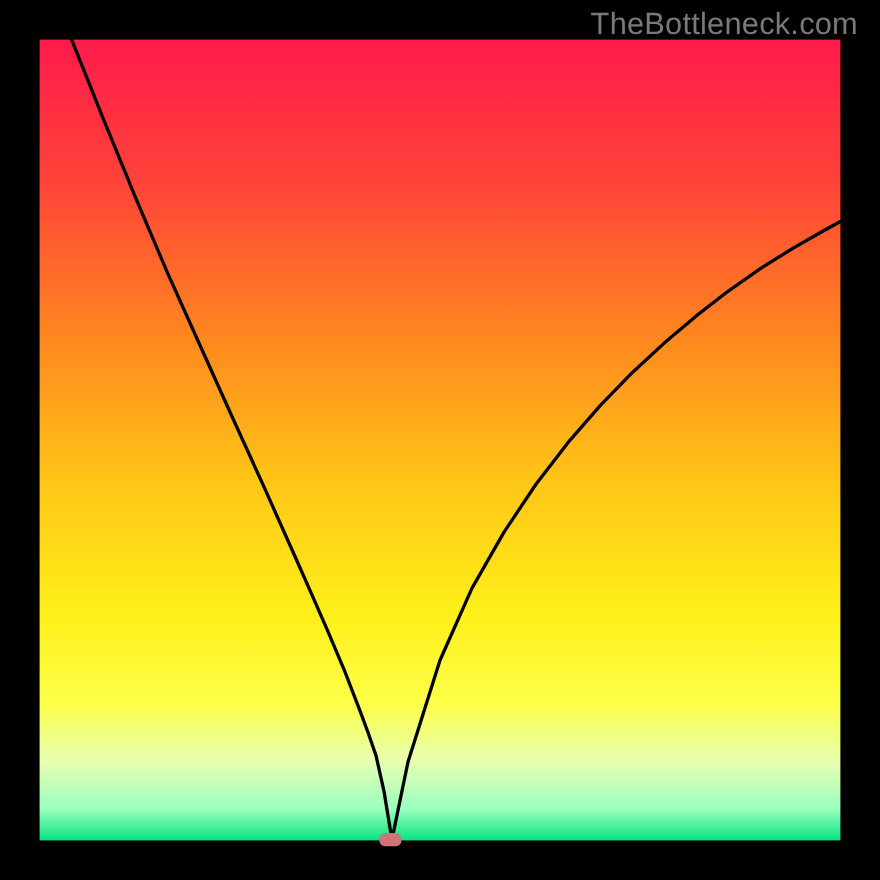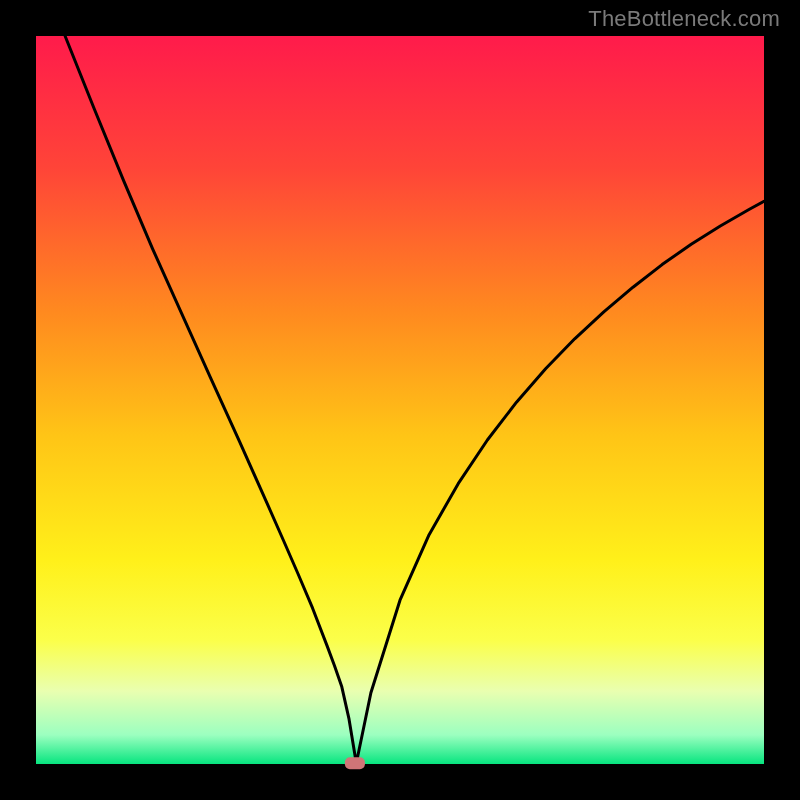--- a/index.html
+++ b/index.html
@@ -21,7 +21,7 @@
     top: 6px;
     right: 20px;
     color: #7a7a7a;
-    font-size: 22px;
+    font-size: 28px;
     font-weight: 400;
     letter-spacing: 0.2px;
     z-index: 10;

